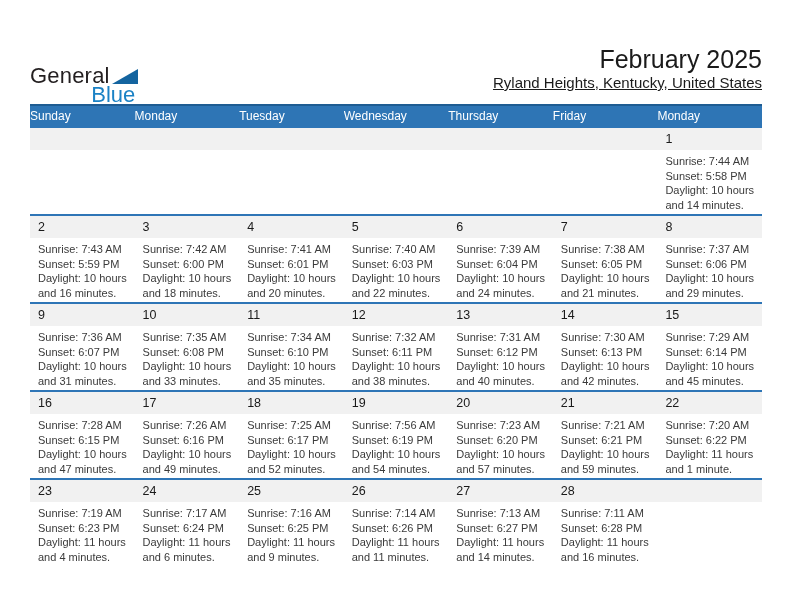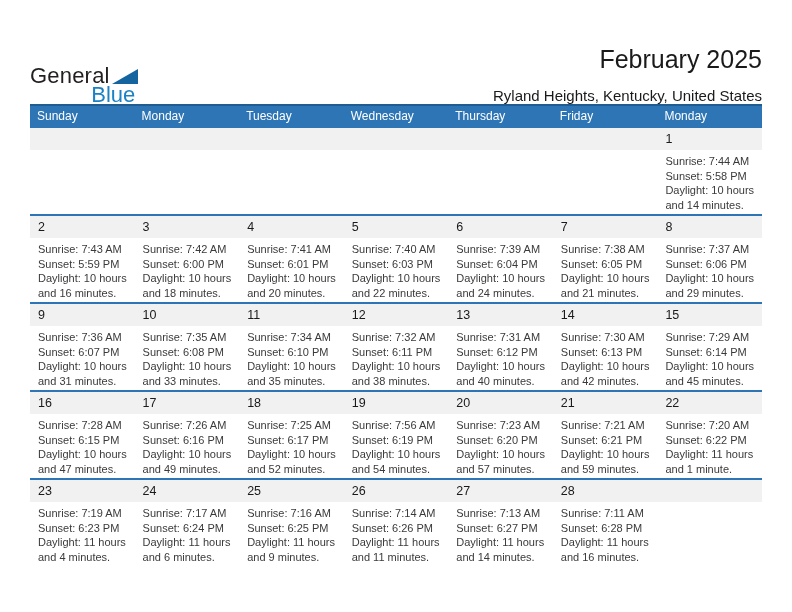--- a/index.html
+++ b/index.html
@@ -32,7 +32,7 @@
   
   .title-block{position:absolute;right:30px;top:44px;text-align:right;}
   .title{font-size:25px;color:var(--text-dark);line-height:30px;}
-  .subtitle{font-size:15px;color:var(--text-dark);margin-top:13px;}
+  .subtitle{font-size:15px;color:var(--text-dark);text-decoration:underline;}
 
   
   .calendar{position:absolute;left:30px;top:104px;width:732px;}

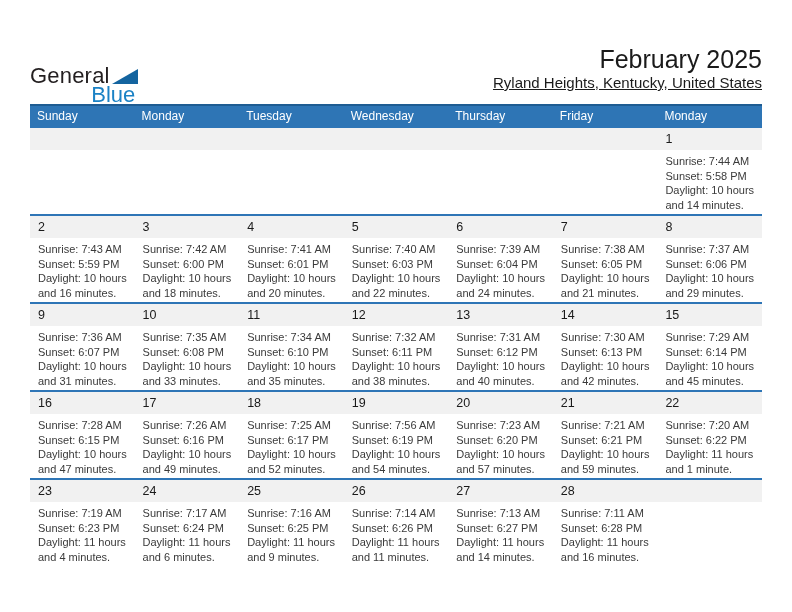--- a/index.html
+++ b/index.html
@@ -43,7 +43,7 @@
     height:22px;align-items:center;
   }
   .cal-header span{
-    color:#fff;font-size:12px;padding-left:7px;
+    color:#fff;font-size:12px;padding-left:0;
     white-space:nowrap;overflow:hidden;
   }
   .week{

